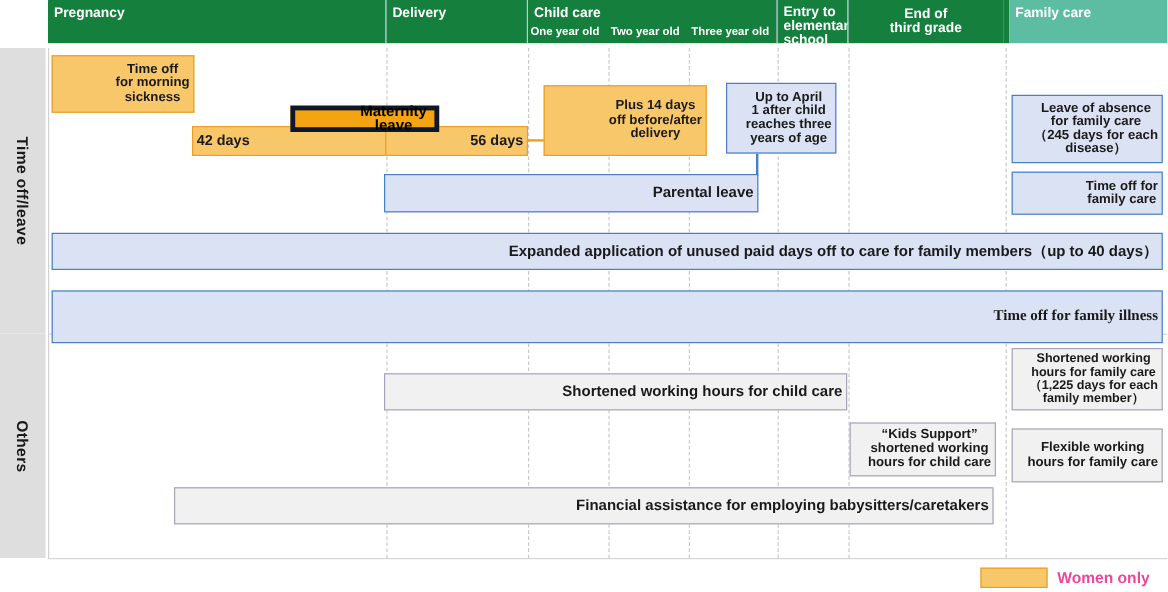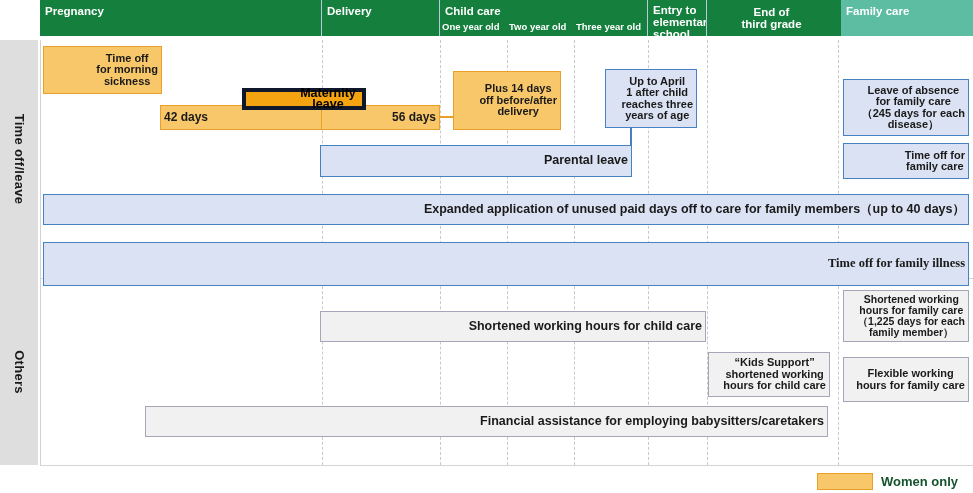--- a/index.html
+++ b/index.html
@@ -146,7 +146,7 @@
 
   <div class="connector" style="left:440px;top:116px;width:14px;height:1.5px;background:#e8a029;"></div>
 
-  <div class="box b-yellow" style="left:453px;top:71px;width:108px;height:59px;">
+  <div class="box b-yellow" style="left:453px;top:71px;width:136px;height:59px;">
     <span>Plus 14 days
 off before/after
 delivery</span>

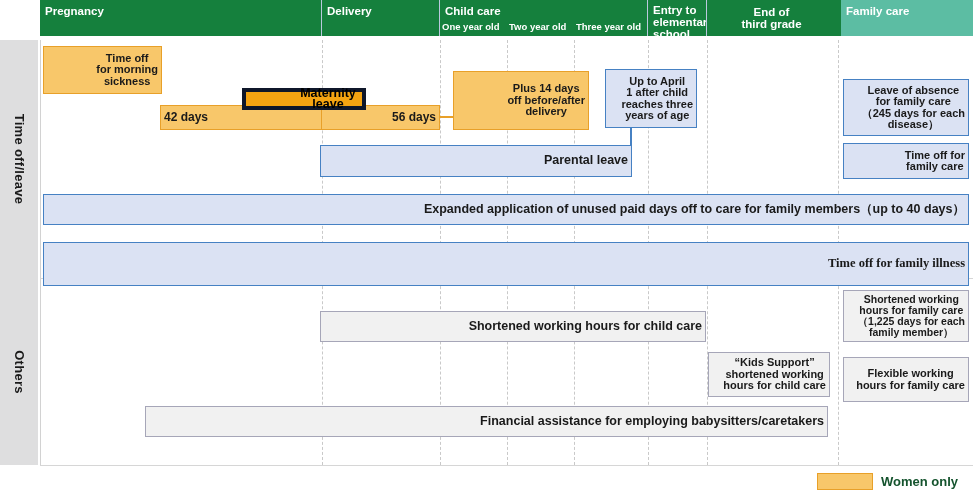--- a/index.html
+++ b/index.html
@@ -64,7 +64,7 @@
   
   .legend{position:absolute;display:flex;align-items:center;gap:8px;}
   .legend-swatch{width:56px;height:17px;background:#f8c76a;border:1.5px solid #e8a029;box-sizing:border-box;}
-  .legend-text{font-size:13px;font-weight:700;color:#14532d;}
+  .legend-text{font-size:13px;font-weight:700;color:#ec4899;}
 </style>
 </head>
 <body>

